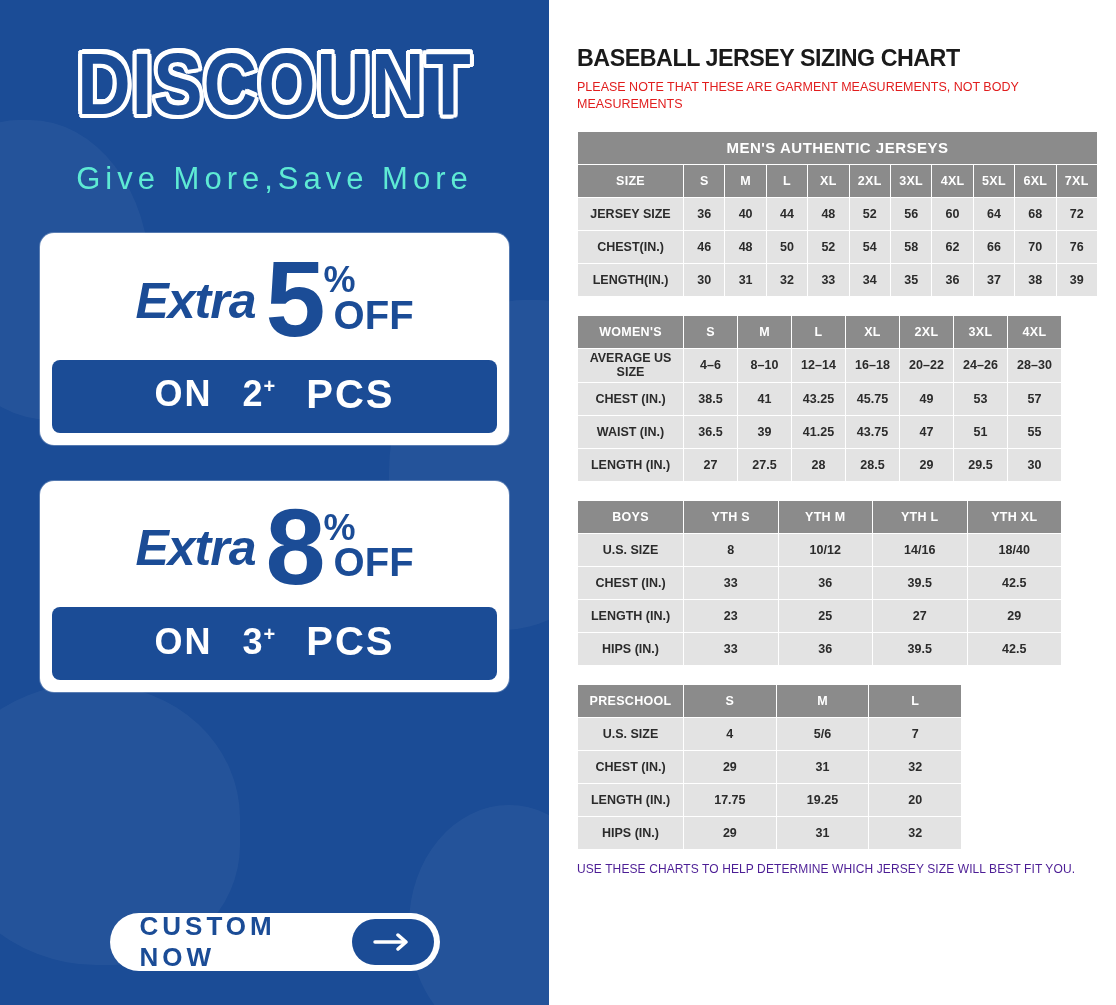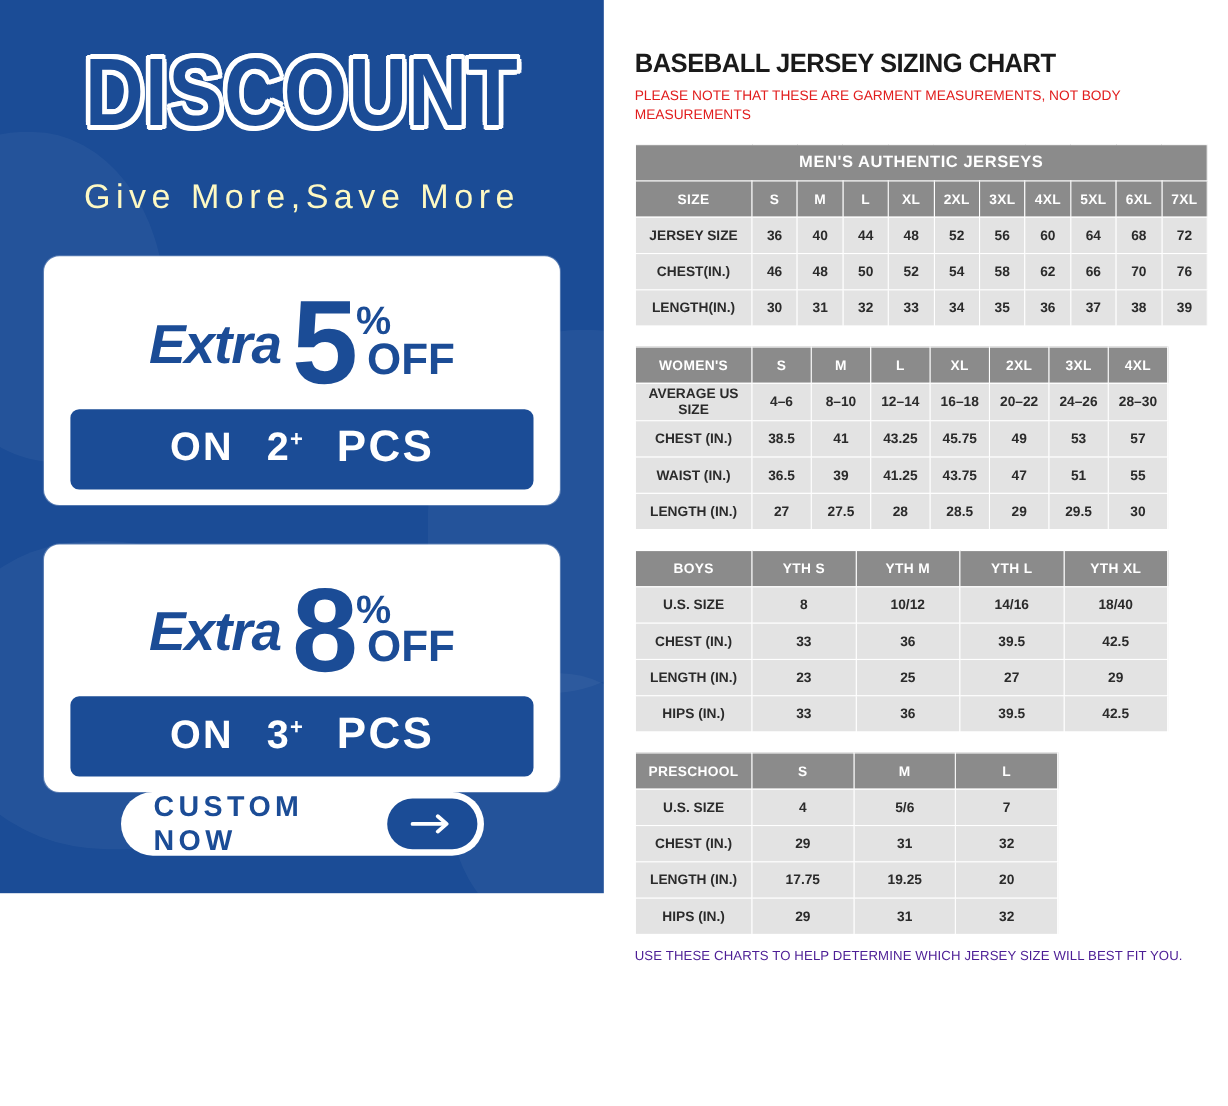--- a/index.html
+++ b/index.html
@@ -21,7 +21,7 @@
   .promo {
     position: relative;
     width: 549px;
-    height: 812px;
+    height: 1005px;
     background: #1b4c96;
     overflow: hidden;
     flex: 0 0 549px;

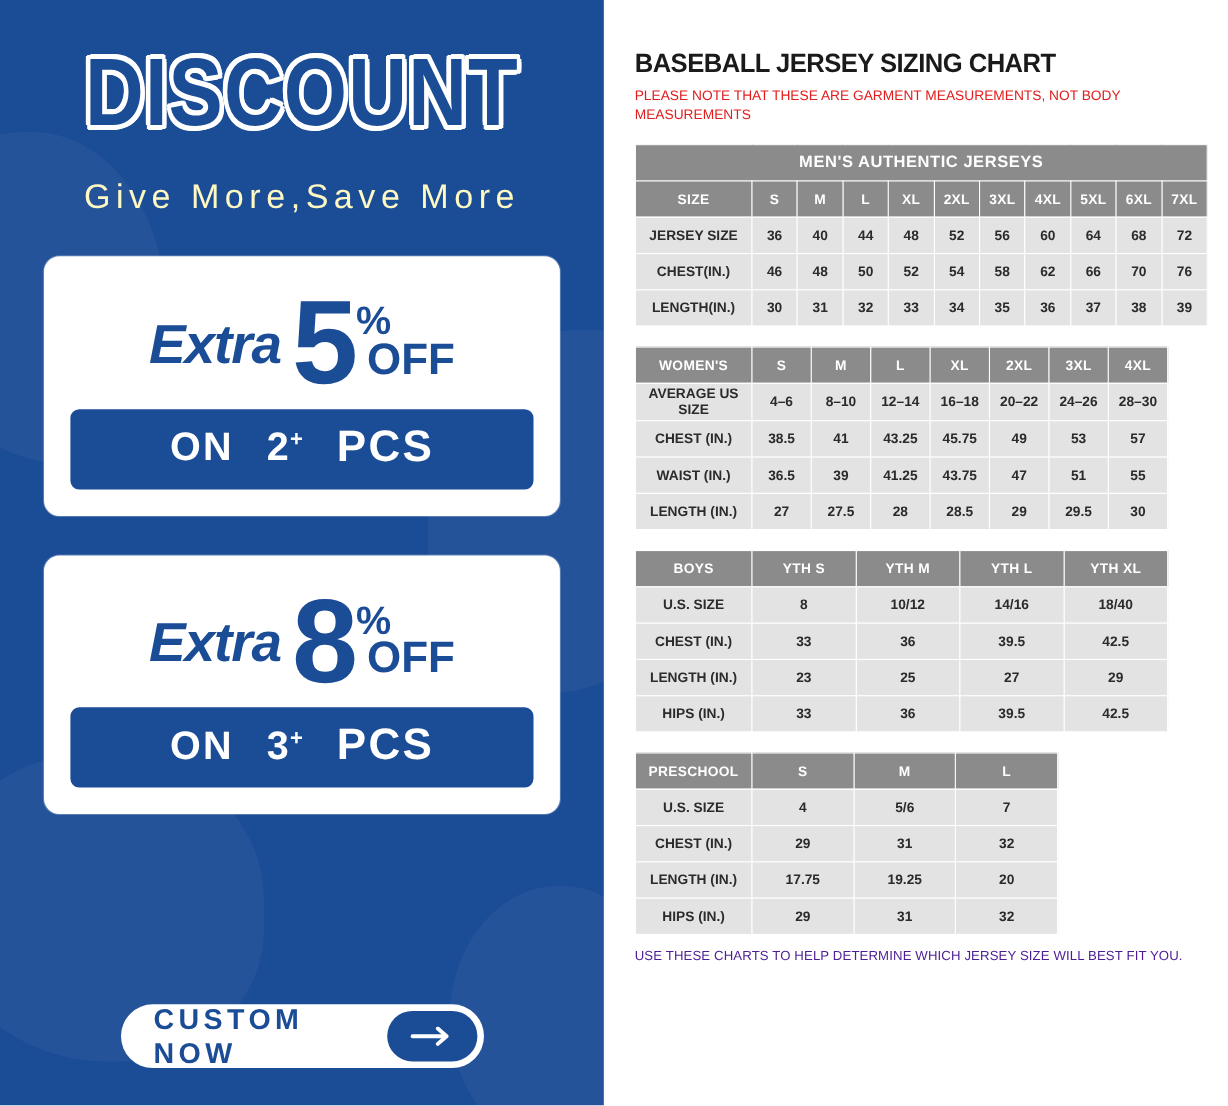--- a/index.html
+++ b/index.html
@@ -66,7 +66,7 @@
   .discount-sub {
     margin-top: 42px;
     text-align: center;
-    color: #fef9c3;
+    color: #5eead4;
     font-size: 31px;
     letter-spacing: 5px;
     font-weight: 500;

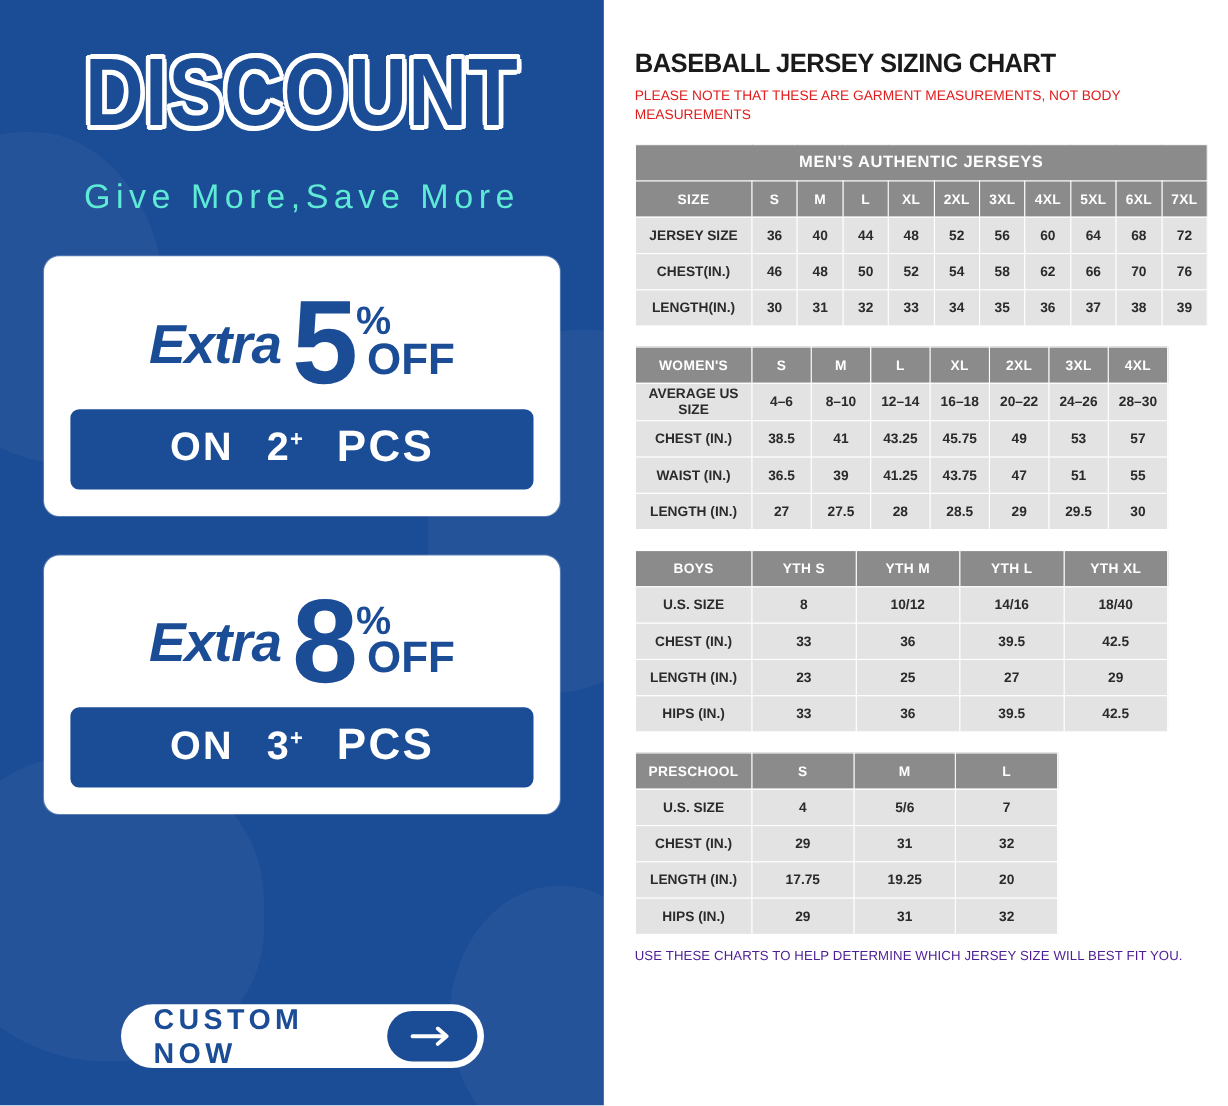--- a/index.html
+++ b/index.html
@@ -76,7 +76,7 @@
     margin-top: 36px;
     background: #ffffff;
     border-radius: 14px;
-    padding: 12px;
+    padding: 0;
     overflow: hidden;
     box-shadow: 0 0 0 1px rgba(255,255,255,0.25);
   }

